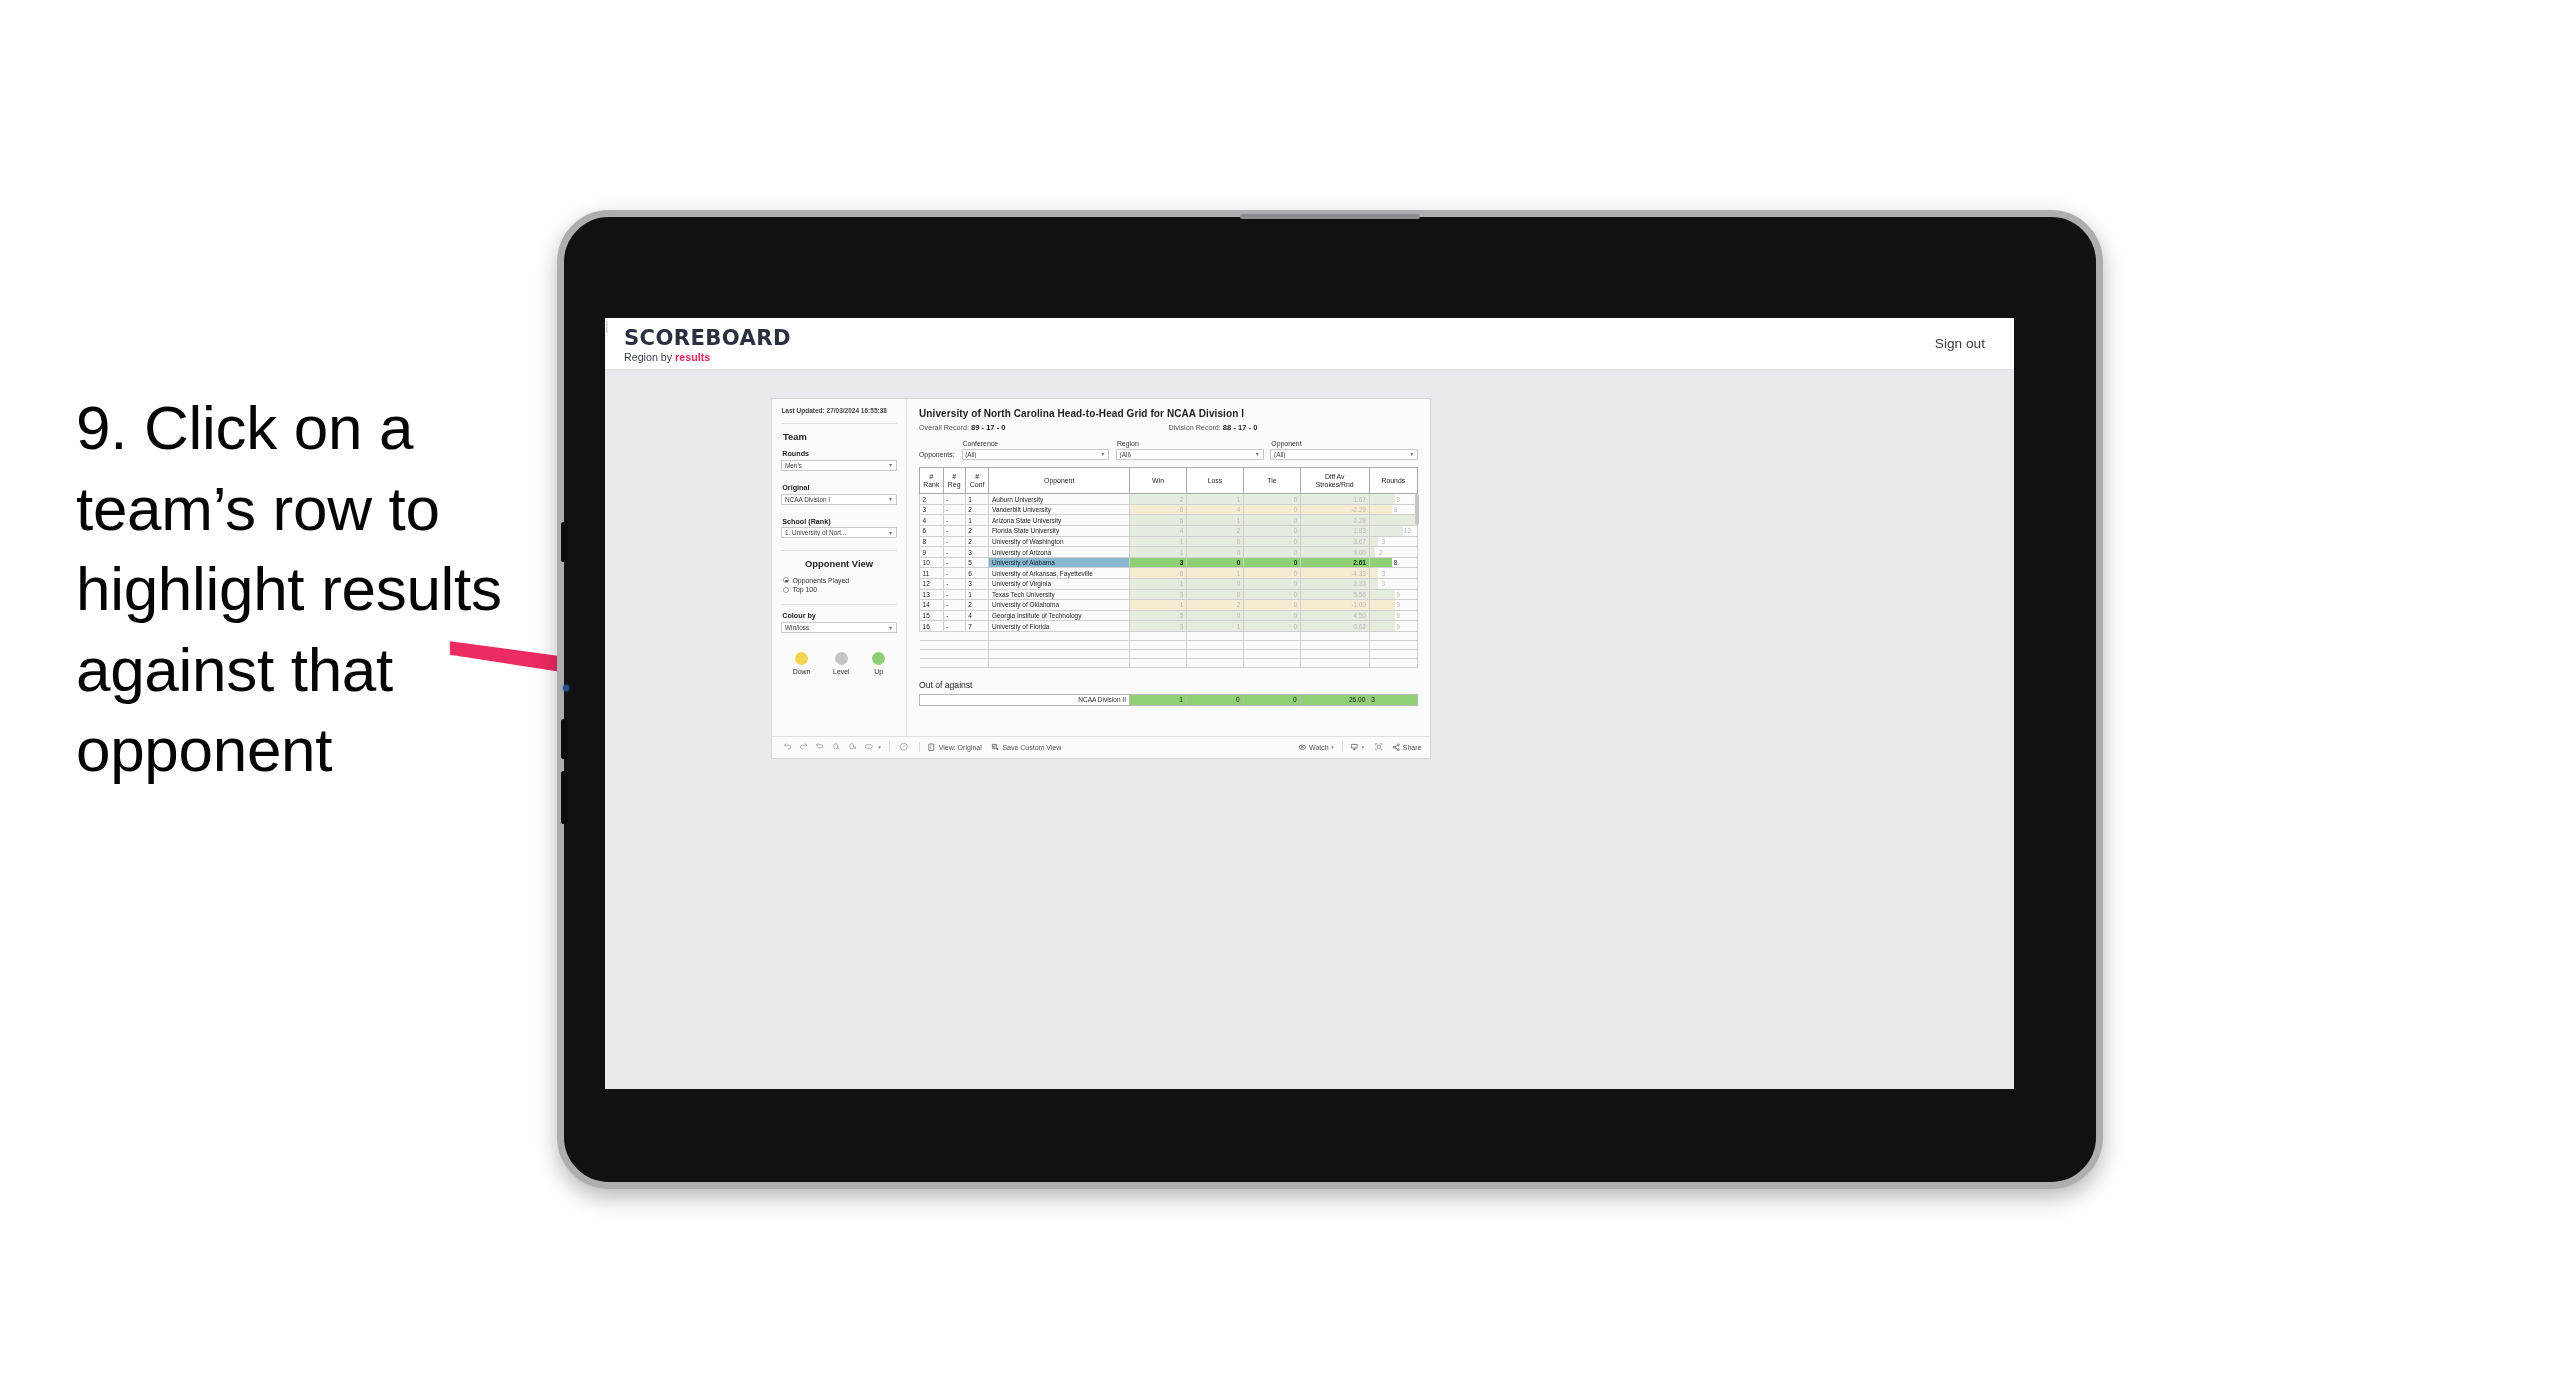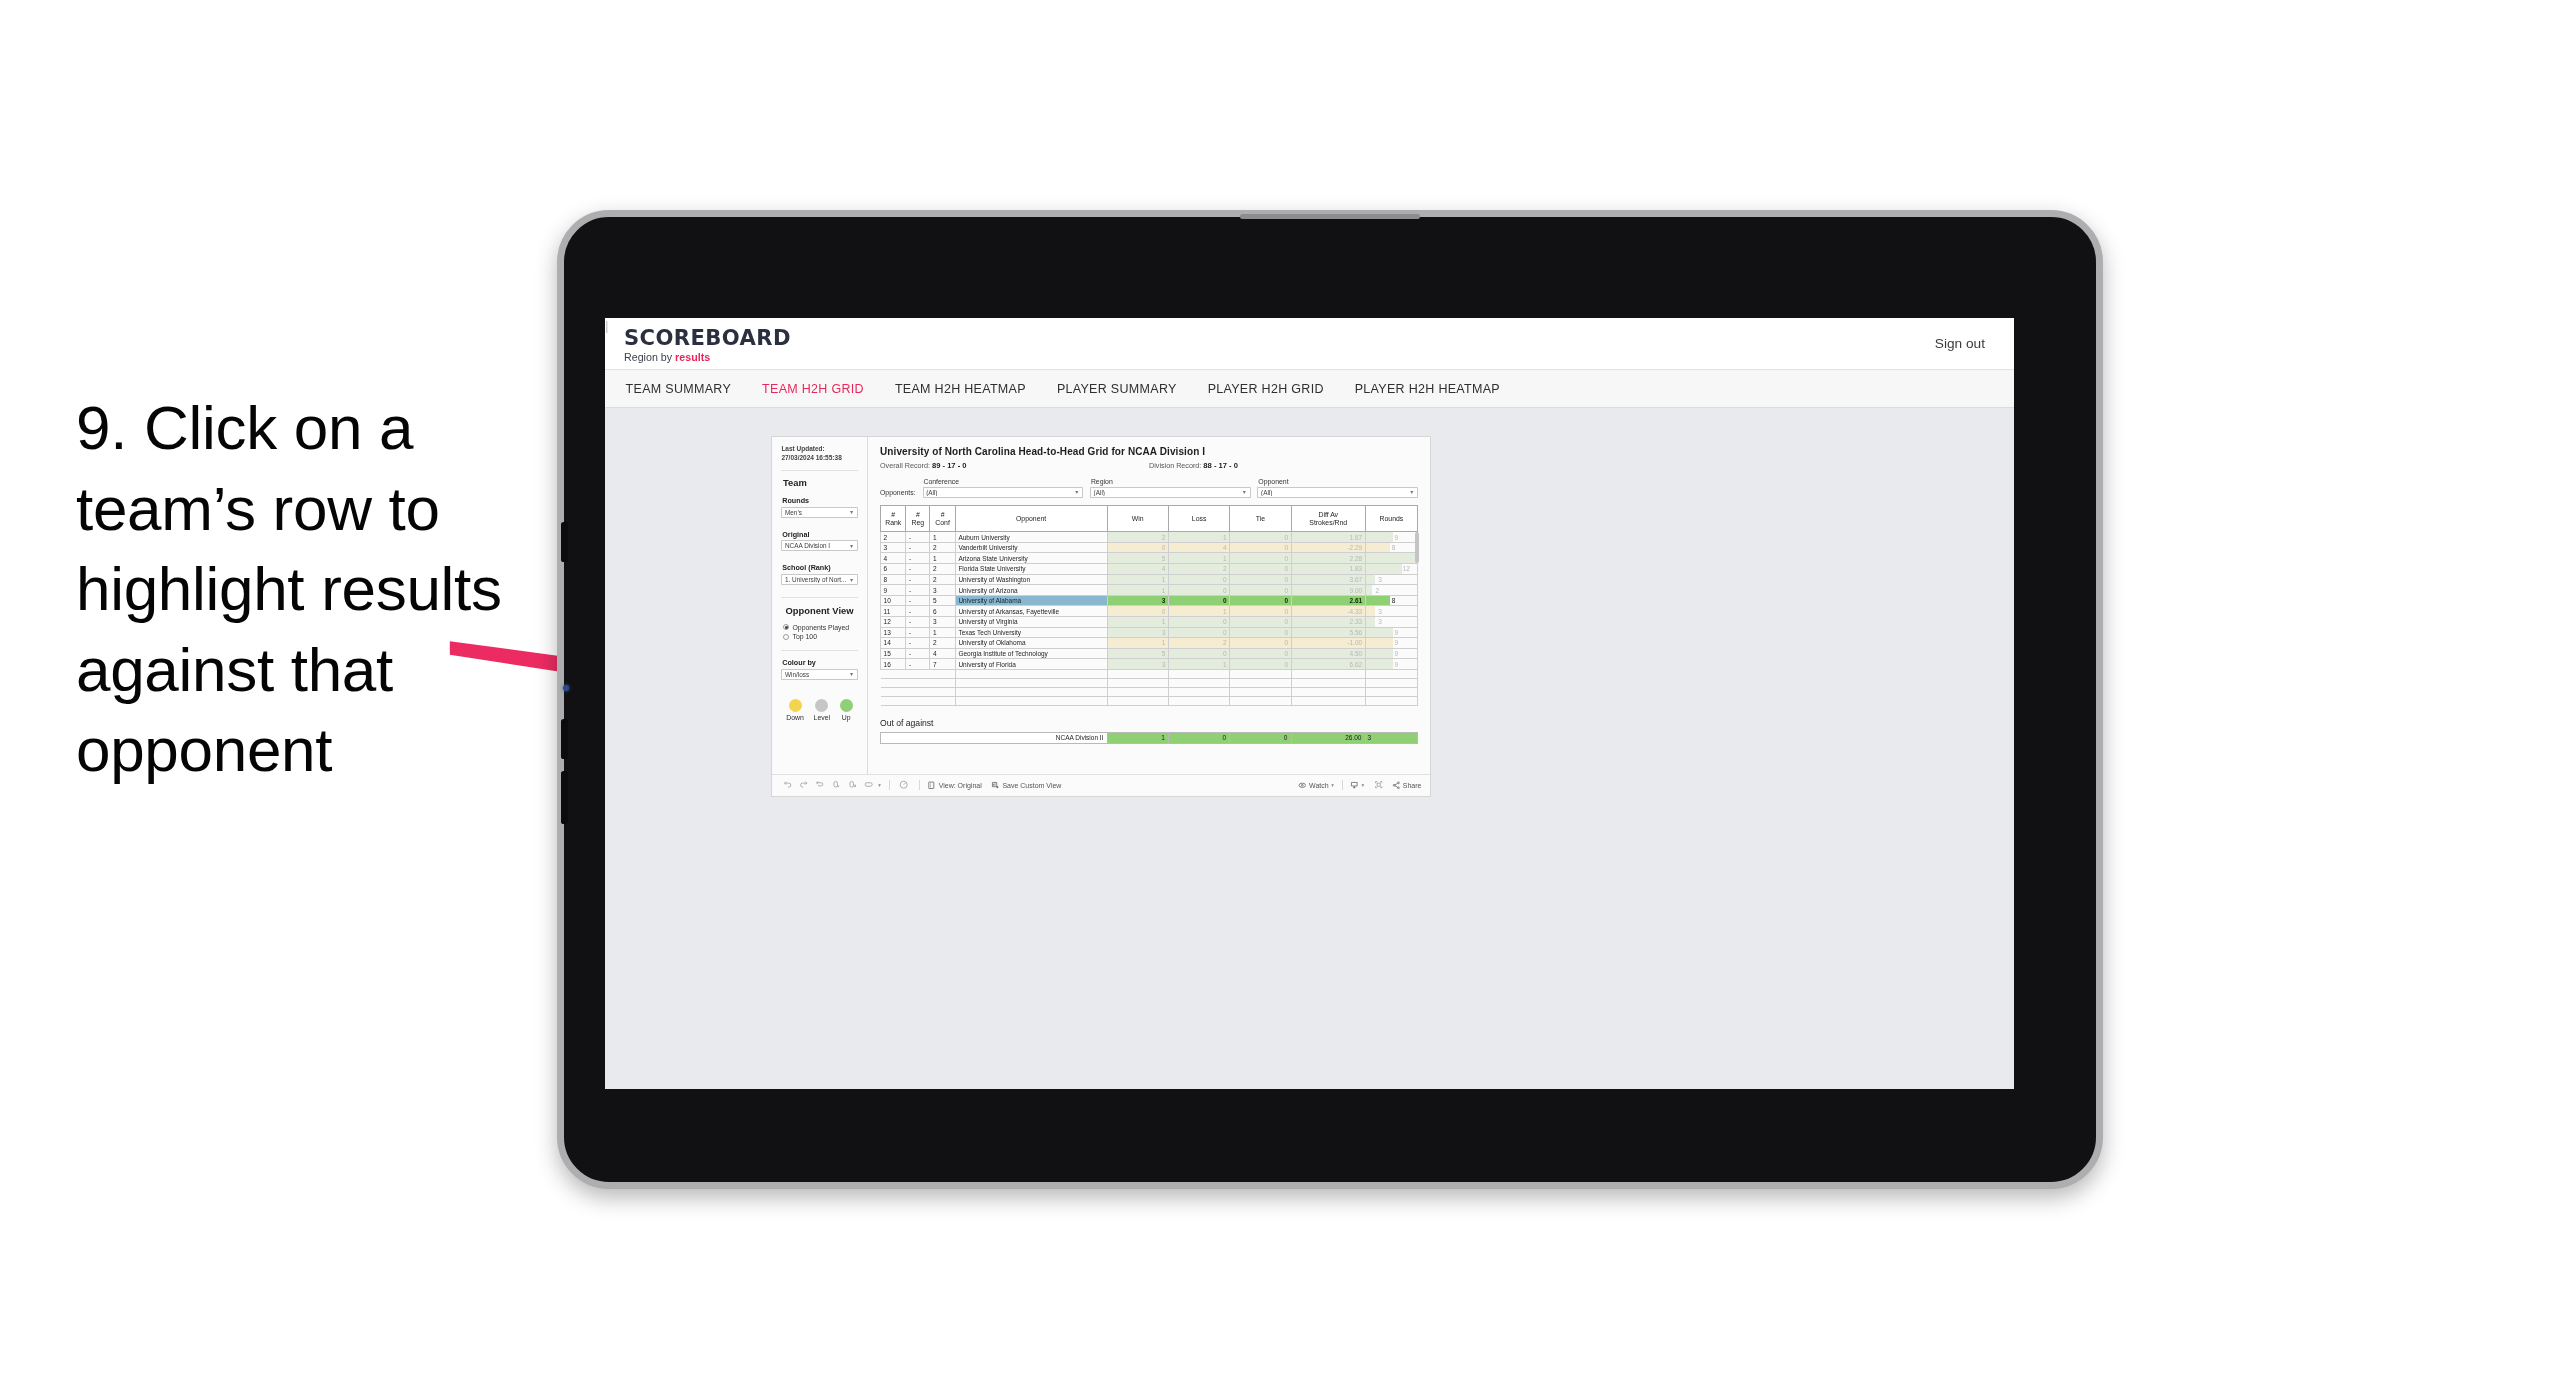--- a/index.html
+++ b/index.html
@@ -233,14 +233,6 @@
         </div>
       </div>
 
-      <div id="subnav">
-        <div class="sitem">TEAM SUMMARY</div>
-        <div class="sitem active">TEAM H2H GRID</div>
-        <div class="sitem">TEAM H2H HEATMAP</div>
-        <div class="sitem">PLAYER SUMMARY</div>
-        <div class="sitem">PLAYER H2H GRID</div>
-        <div class="sitem">PLAYER H2H HEATMAP</div>
-      </div>
 
       <div id="canvas">
         <div id="wb">

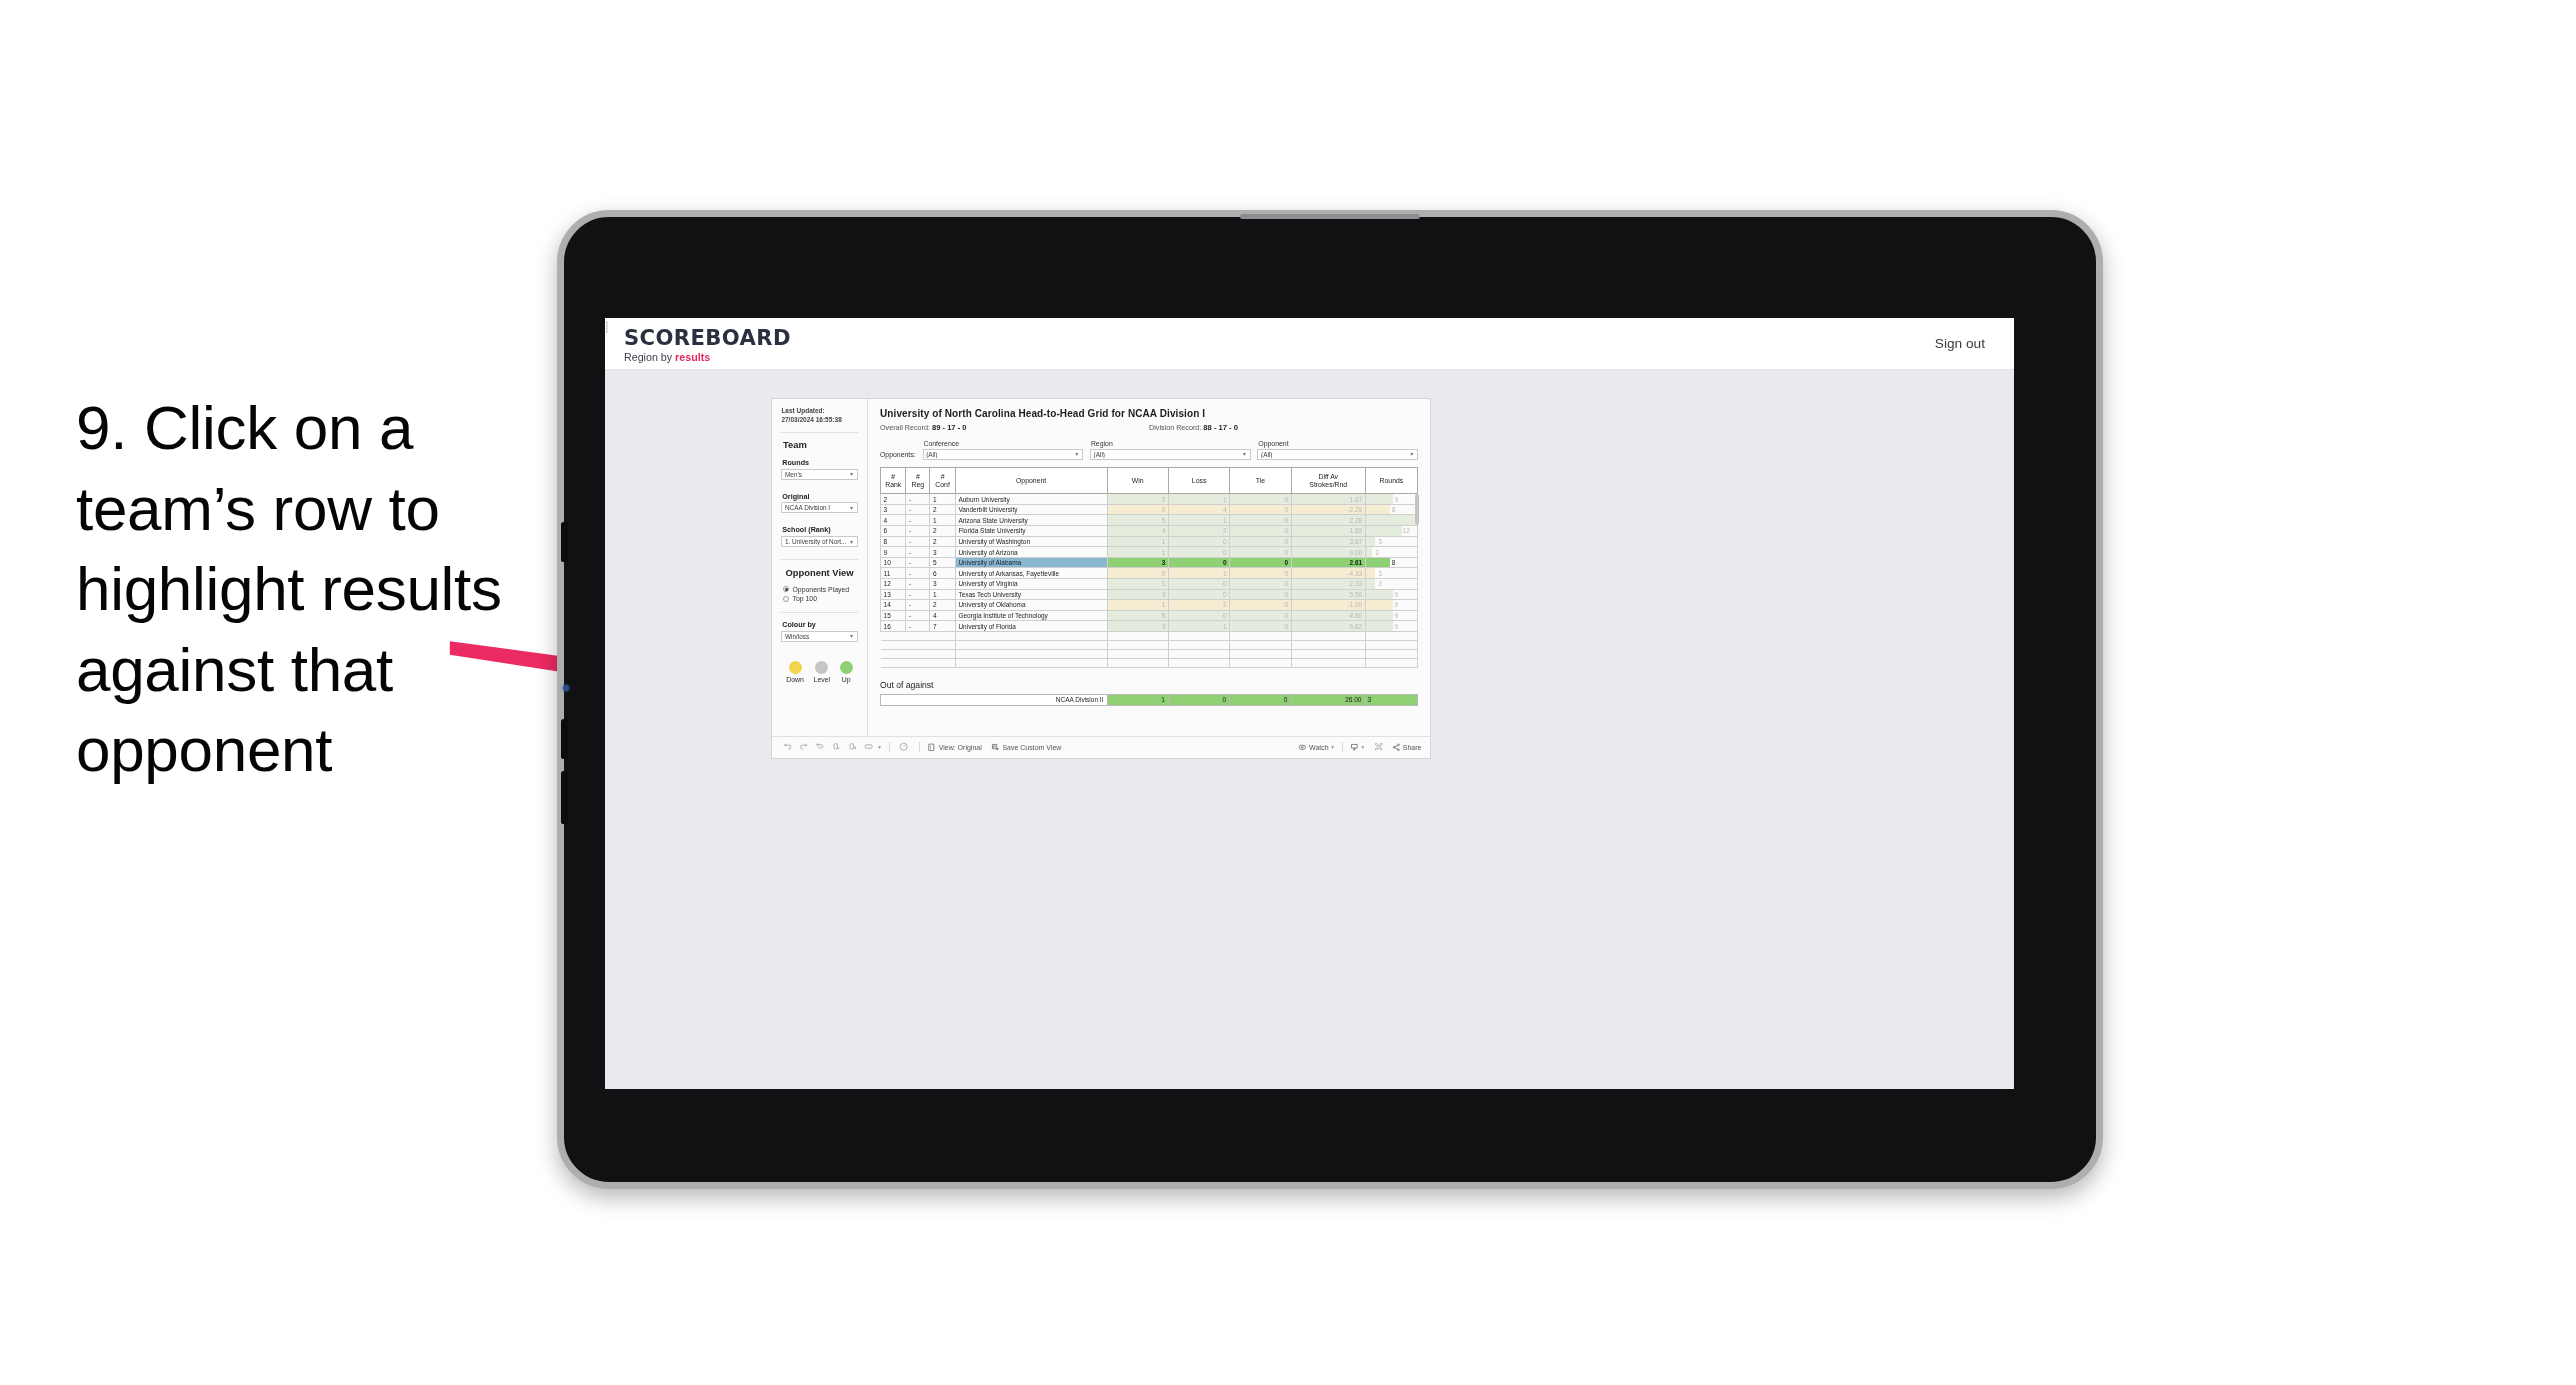--- a/index.html
+++ b/index.html
@@ -109,7 +109,7 @@
 
   
   #sidebar{
-    width:96px; border-right:0.9px solid #dcdcdc; background:#fbfbfb;
+    width:135px; border-right:0.9px solid #dcdcdc; background:#fbfbfb;
     padding: 8.6px 9.4px 0 9.4px; font-size:6.9px; color:#333;
   }
   #lastupd{ font-size:6.5px; color:#444; line-height:1.35; font-weight:600; }

